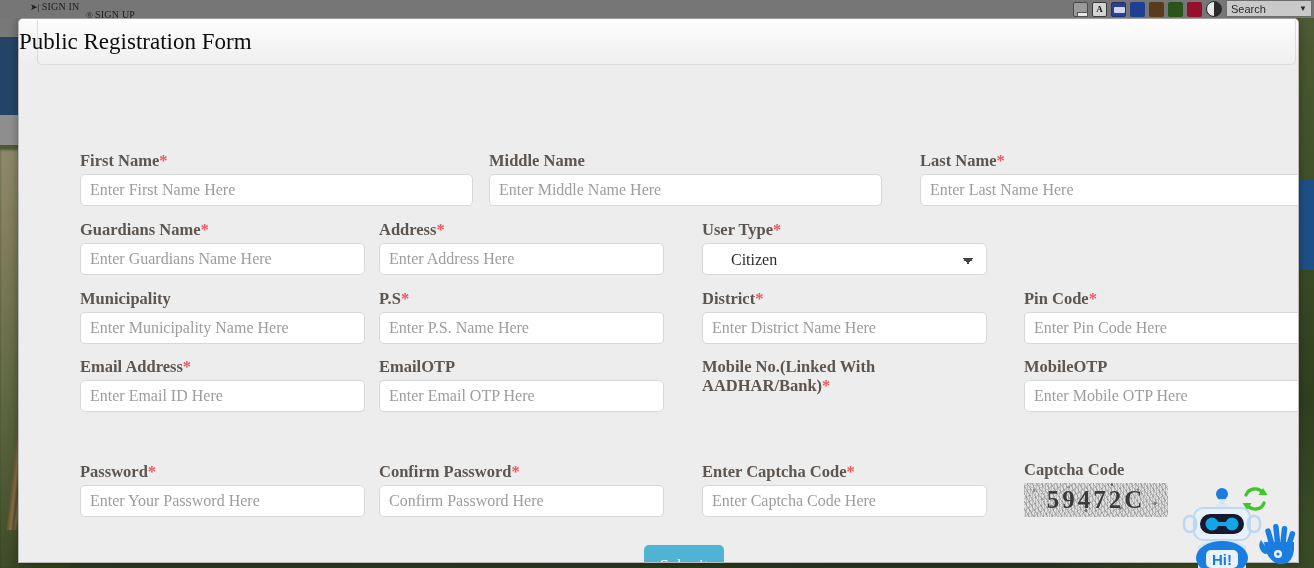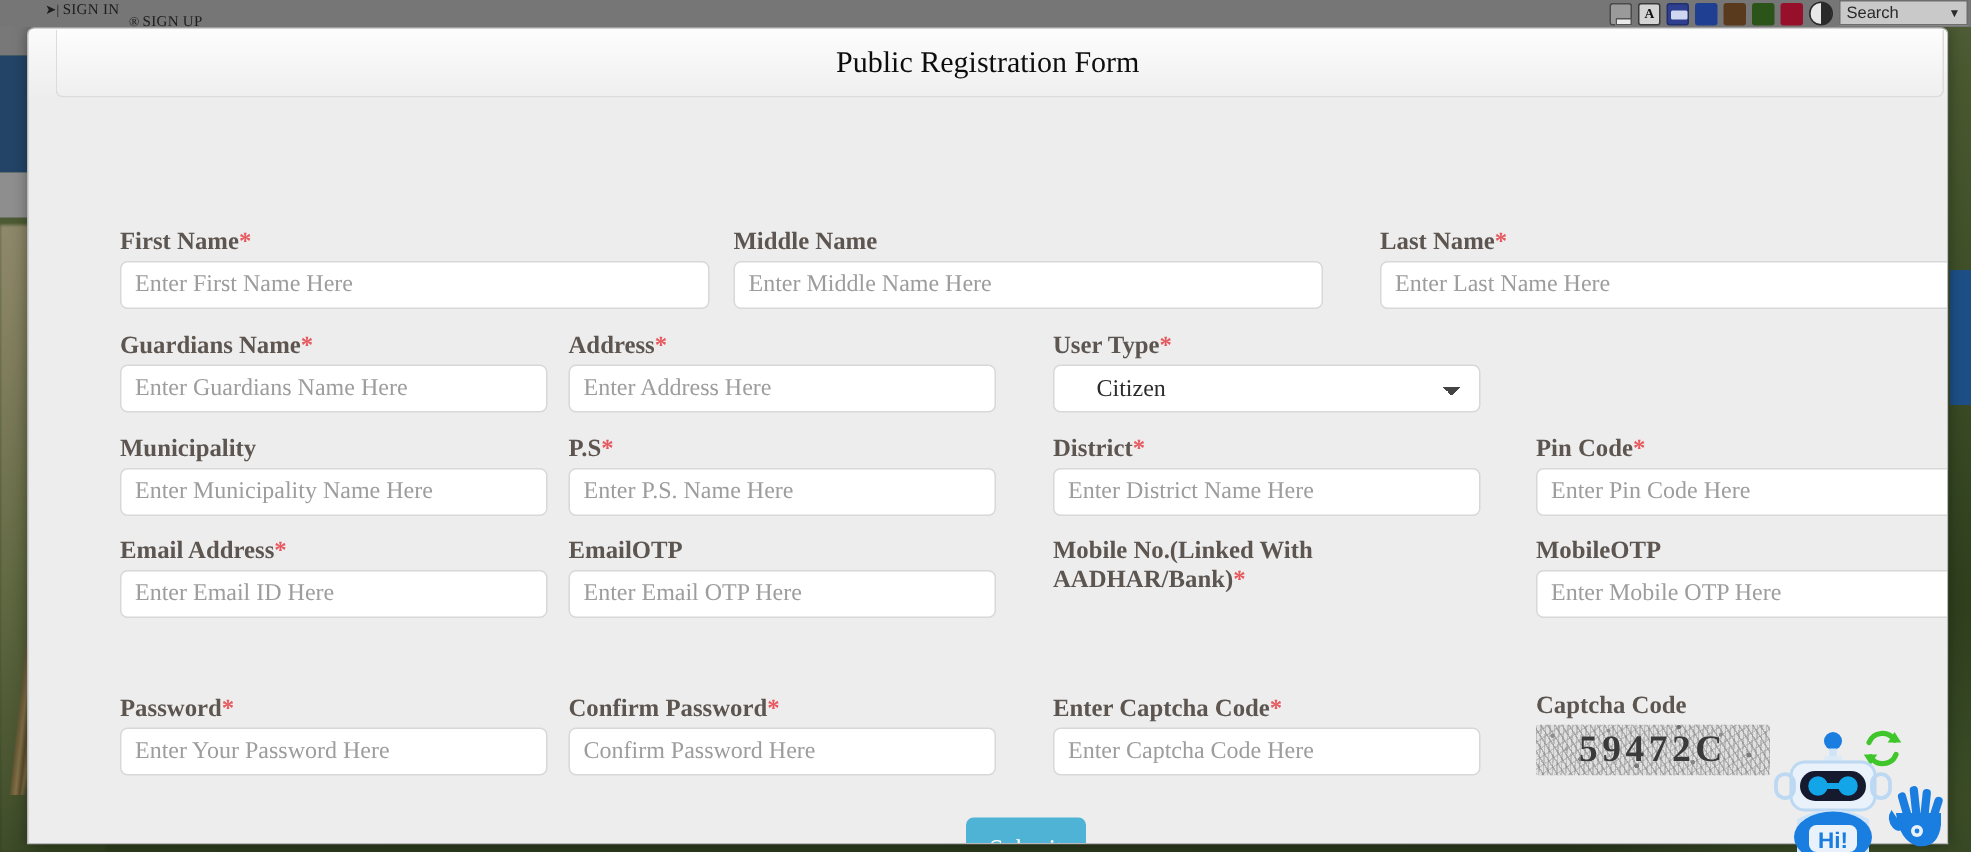--- a/index.html
+++ b/index.html
@@ -116,9 +116,9 @@
   }
   #form-title {
     position: absolute; left: 0; right: 0; top: 5px;
-    text-align: center;
-    font-family: "Liberation Serif", "DejaVu Serif", serif;
-    font-size: 20px; color: #0d0d0d; font-weight: normal;
+    text-align: left;
+    font-family: "Liberation Serif", "DejaVu Serif", serif;
+    font-size: 23px; color: #0d0d0d; font-weight: normal;
     line-height: 36px;
   }
 

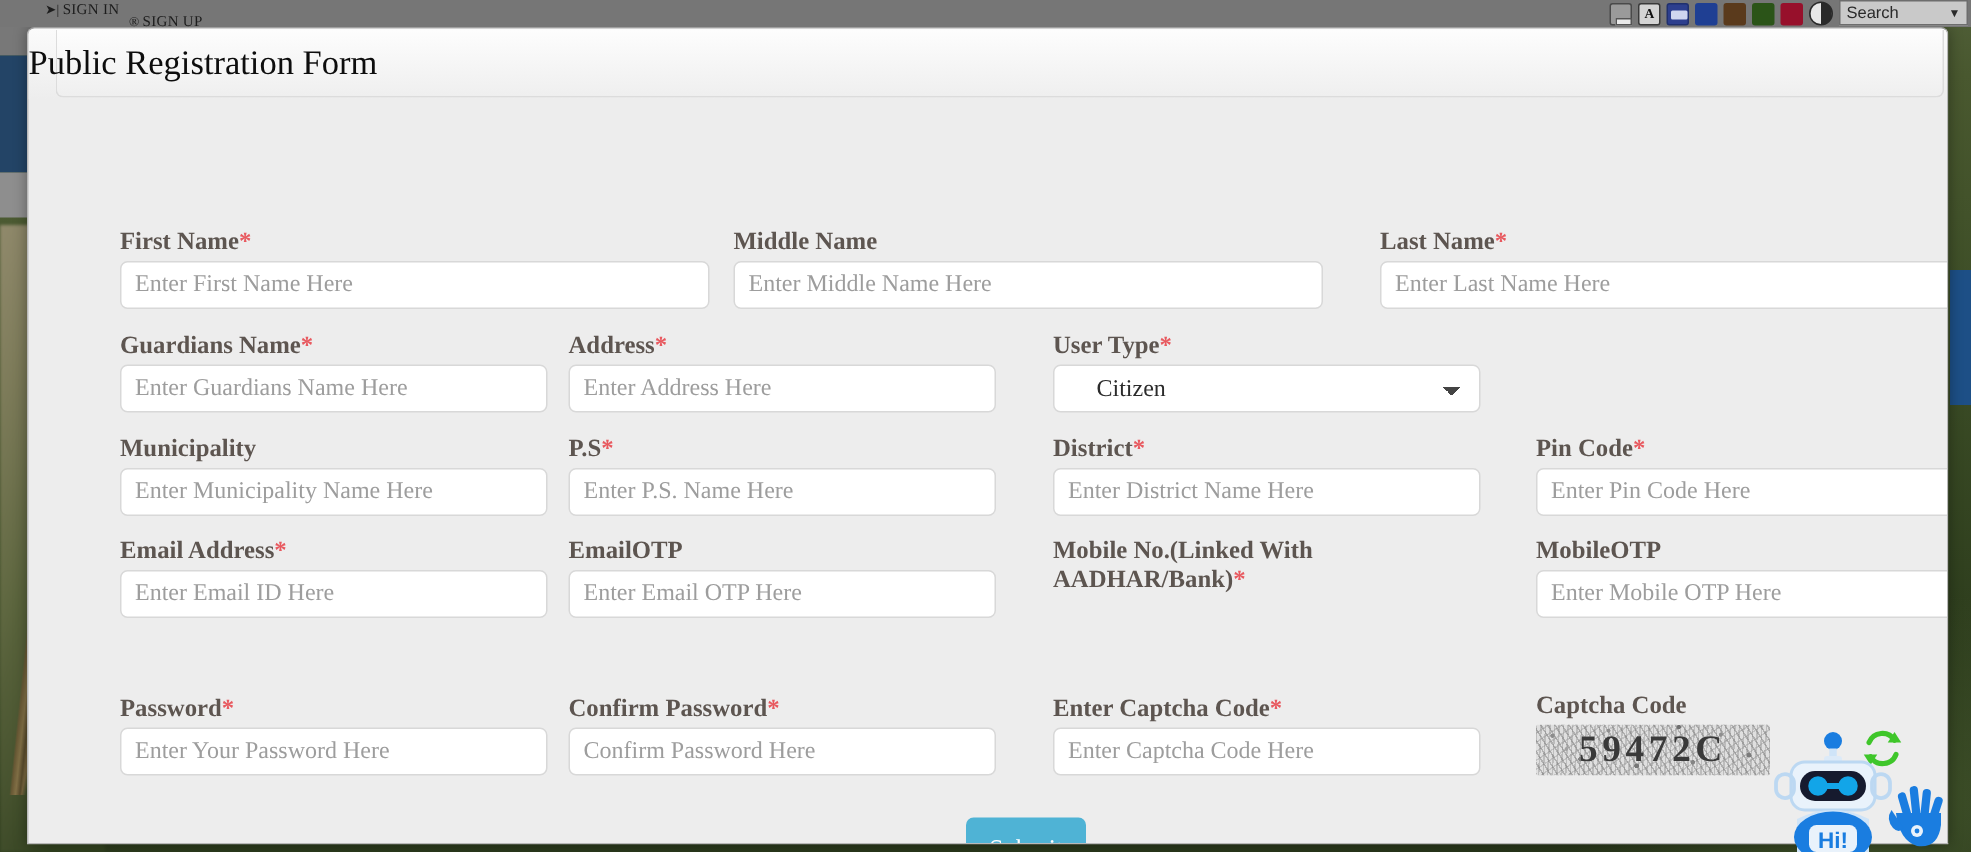--- a/index.html
+++ b/index.html
@@ -173,7 +173,7 @@
 
   
   #captcha-img {
-    width: 156px; height: 34px;
+    width: 144px; height: 34px;
     border-radius: 2px;
     position: relative;
     overflow: hidden;

